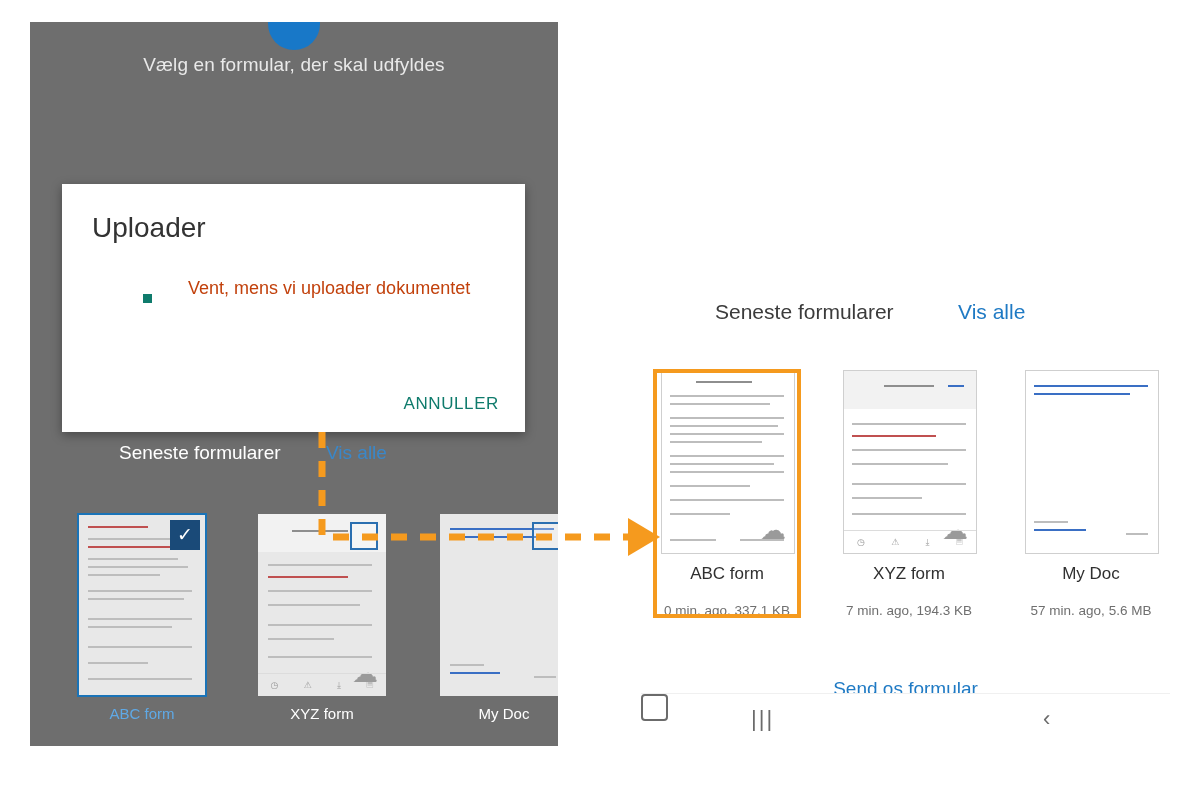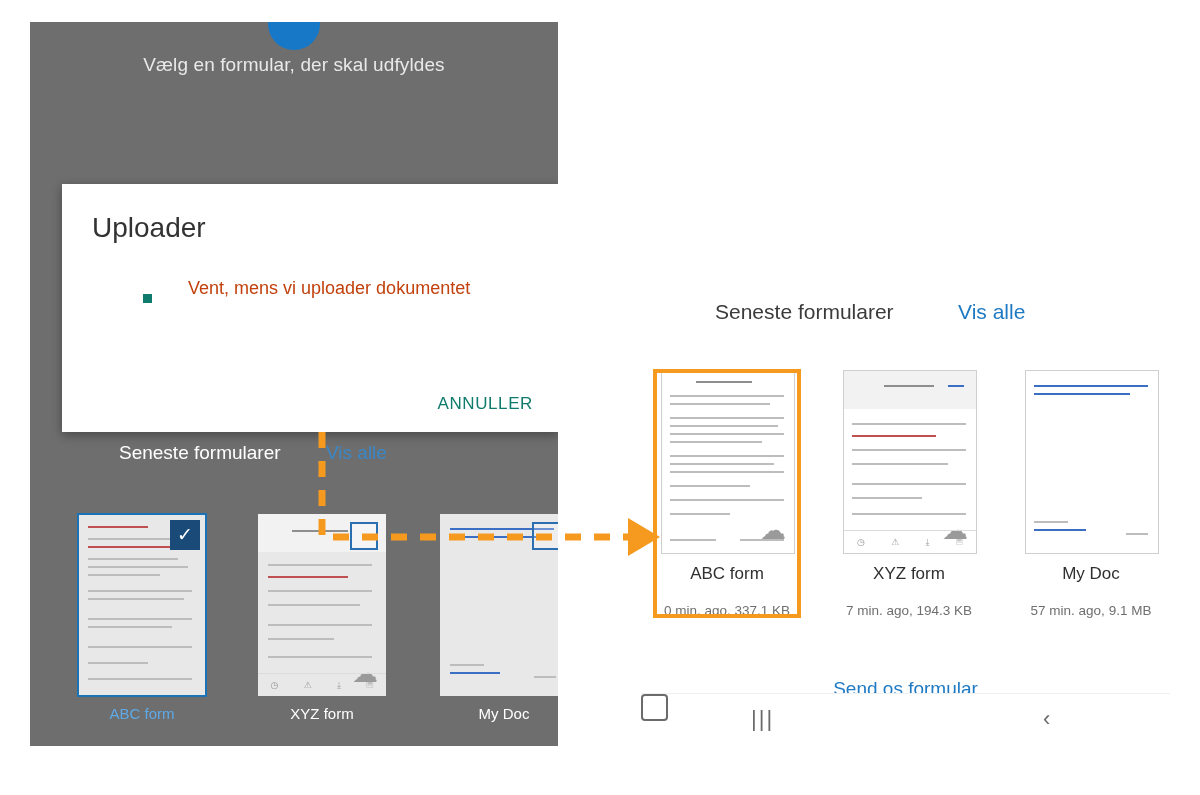--- a/index.html
+++ b/index.html
@@ -62,7 +62,6 @@
     height: 248px;
     background: #ffffff;
     box-shadow: 0 3px 10px rgba(0,0,0,.35);
-    padding-left: 34px;
   }
   .dialog-title {
     position: absolute;

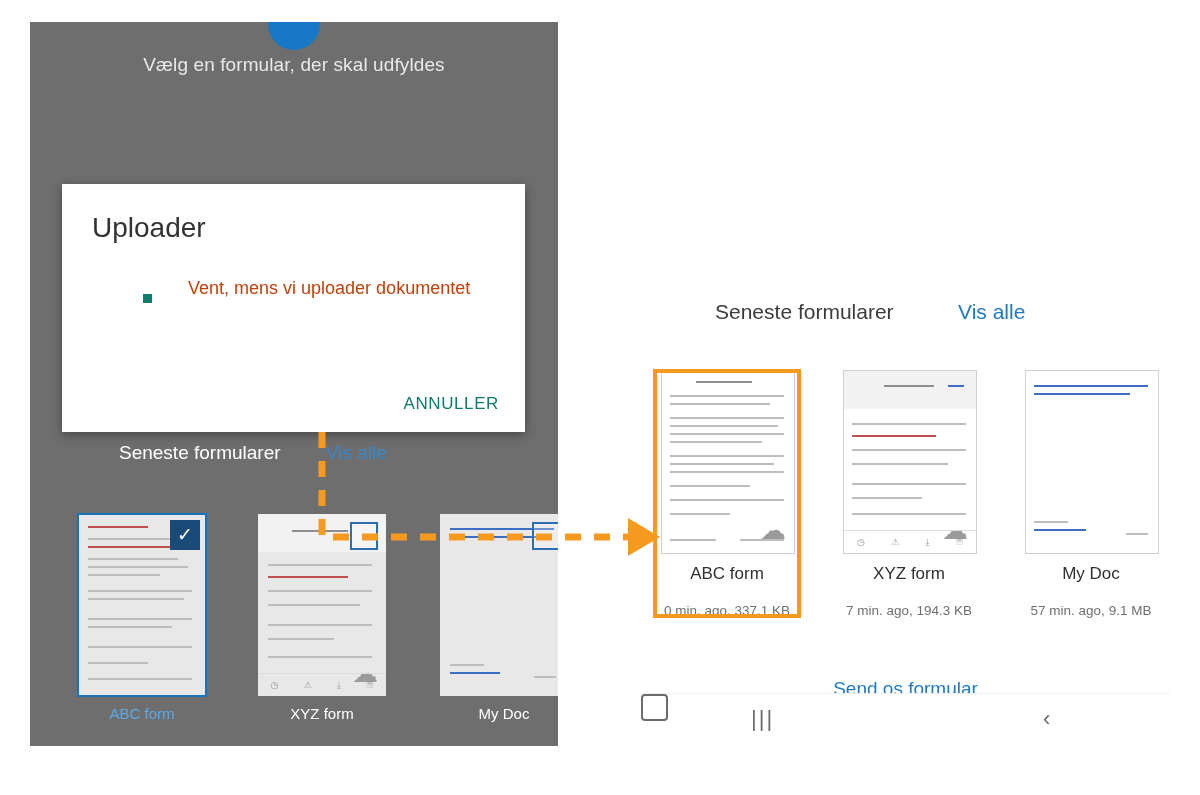--- a/index.html
+++ b/index.html
@@ -469,7 +469,7 @@
           </div>
         </div>
         <div class="cap">My Doc</div>
-        <div class="meta">57 min. ago, 9.1 MB</div>
+        <div class="meta">57 min. ago, 5.6 MB</div>
       </div>
 
     </div>

